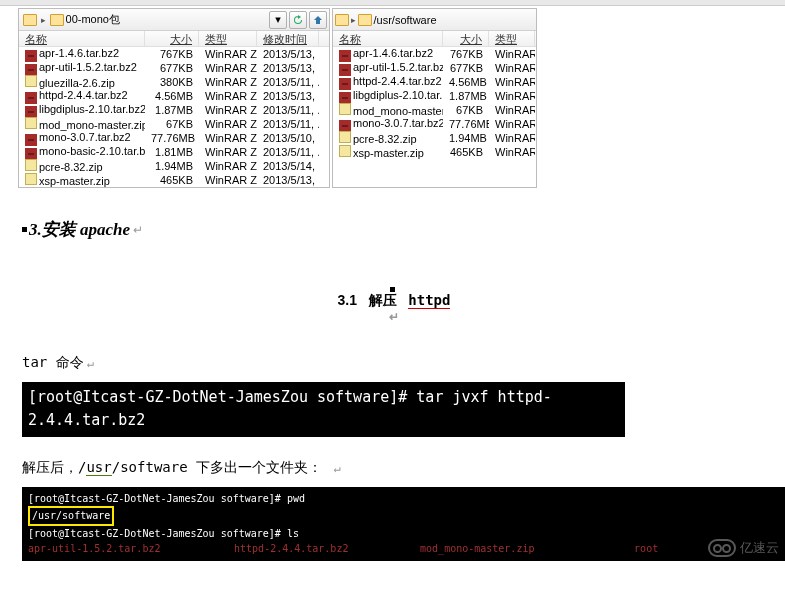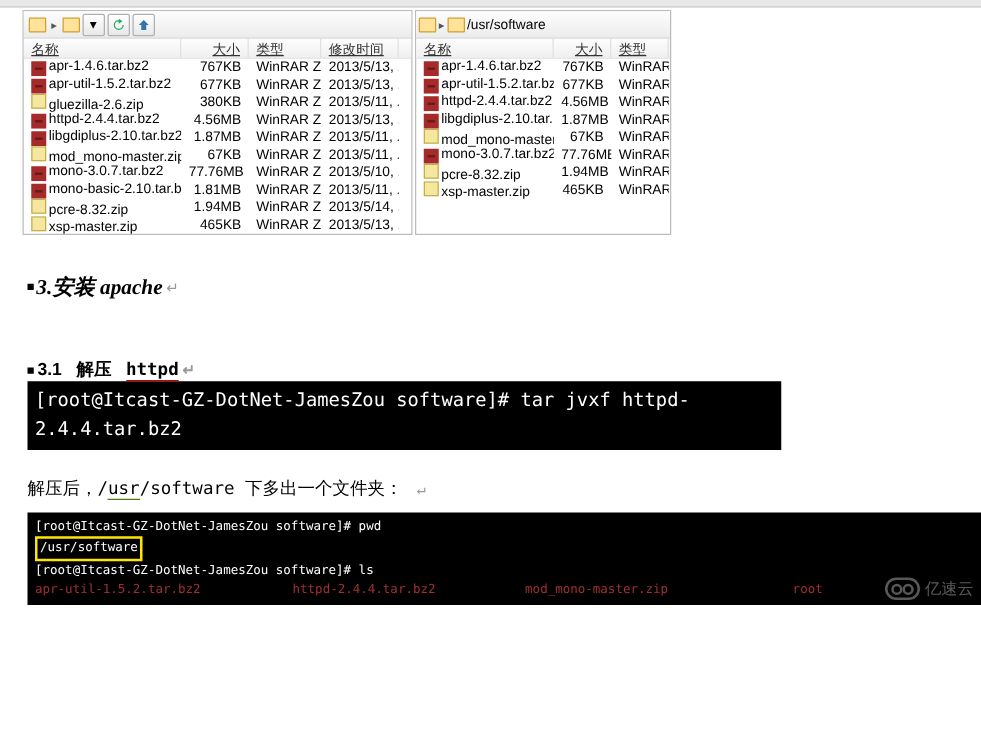--- a/index.html
+++ b/index.html
@@ -204,6 +204,7 @@
         <span class="addr-chevron">▸</span>
         <span class="folder-mini"></span>
       </div>
+      <span class="addr-text">00-mono包</span>
       <span class="addr-btn">▾</span>
       <span class="addr-btn">
         <svg viewBox="0 0 12 12">

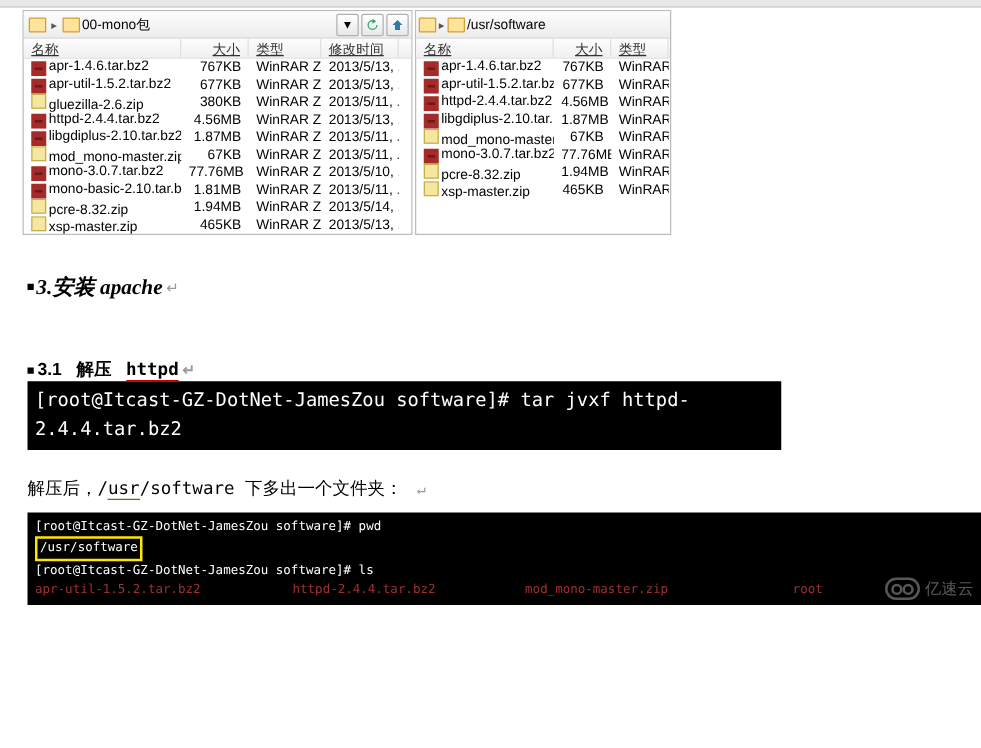--- a/index.html
+++ b/index.html
@@ -354,7 +354,7 @@
     <span class="ret">↵</span>
   </div>
 
-  <div class="bullet-row sub" style="margin-top:46px;">
+  <div class="bullet-row sub" style="margin-top:46px;flex-direction:column;">
     <span class="sq-bullet"></span>
     <span style="margin-left:3px;">
       <span class="sub-num">3.1</span>

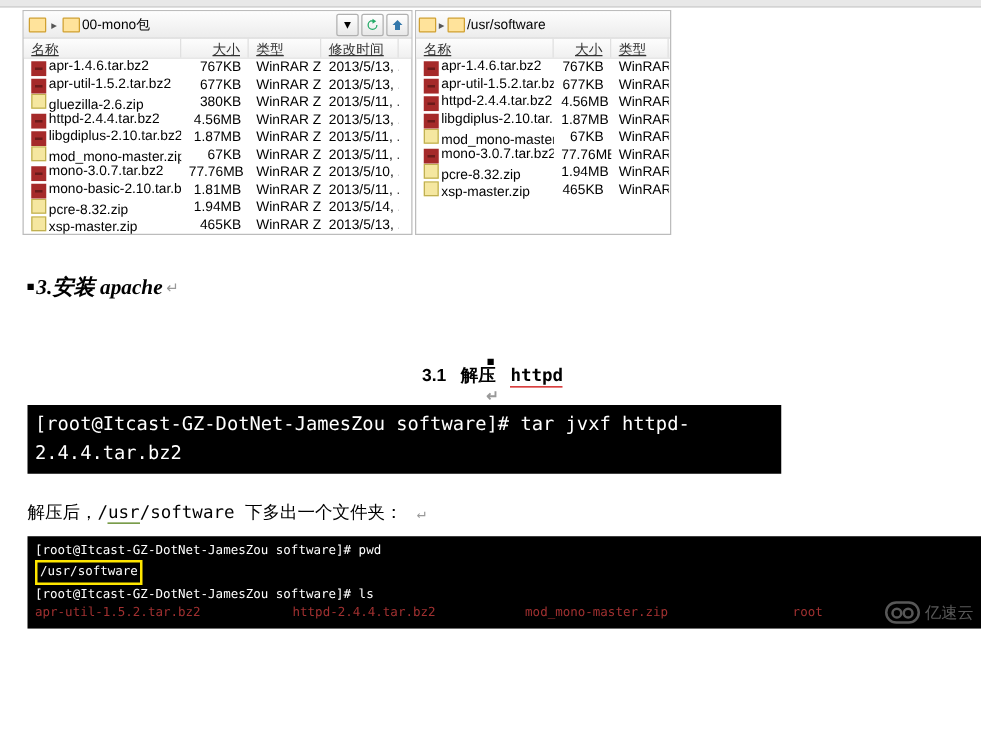--- a/index.html
+++ b/index.html
@@ -366,6 +366,9 @@
     <span class="ret">↵</span>
   </div>
 
+  <p class="body-text">
+    <span>tar</span><span> 命令</span><span class="ret">↵</span>
+  </p>
 
   <div class="term">
     <span>[root@Itcast-GZ-DotNet-JamesZou software]# tar jvxf httpd-2.4.4.tar.bz2</span>

